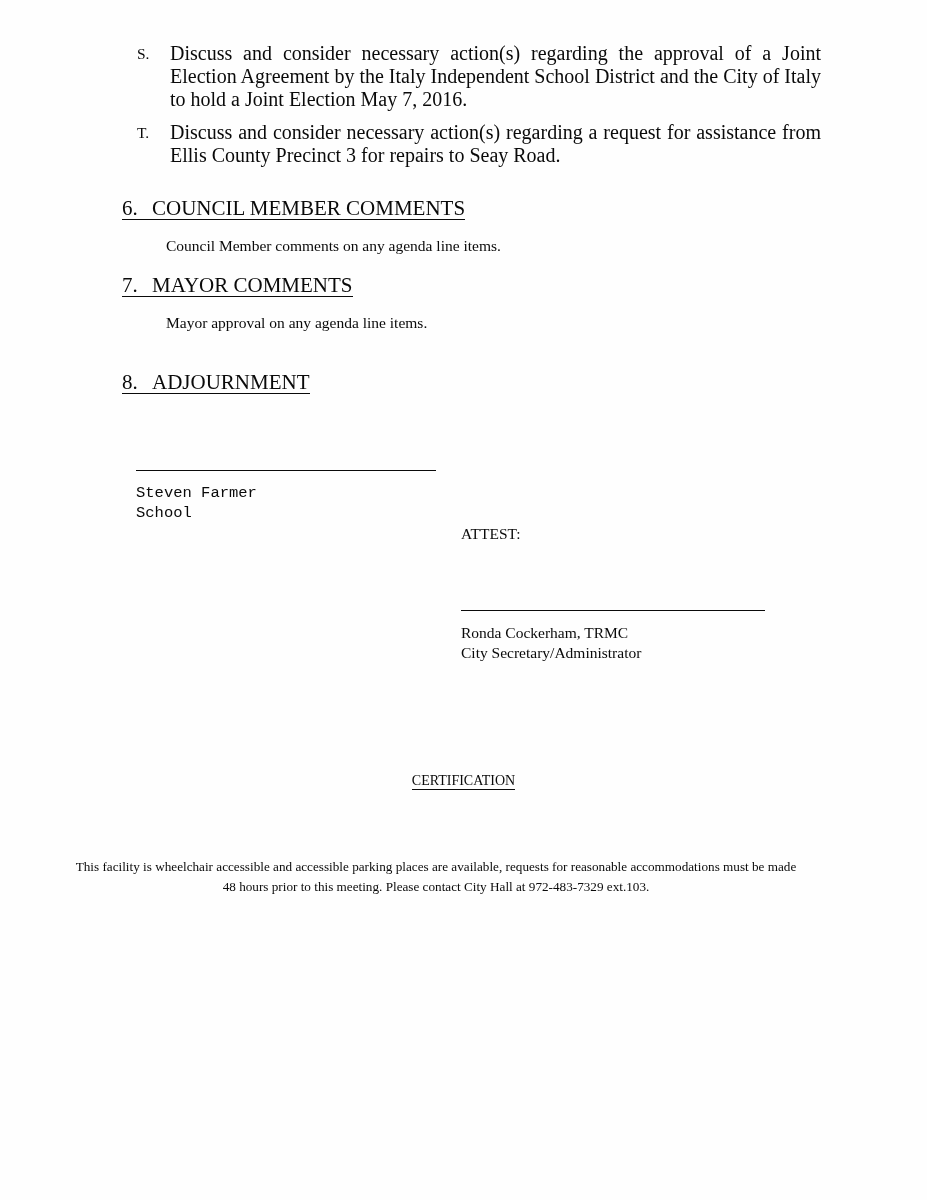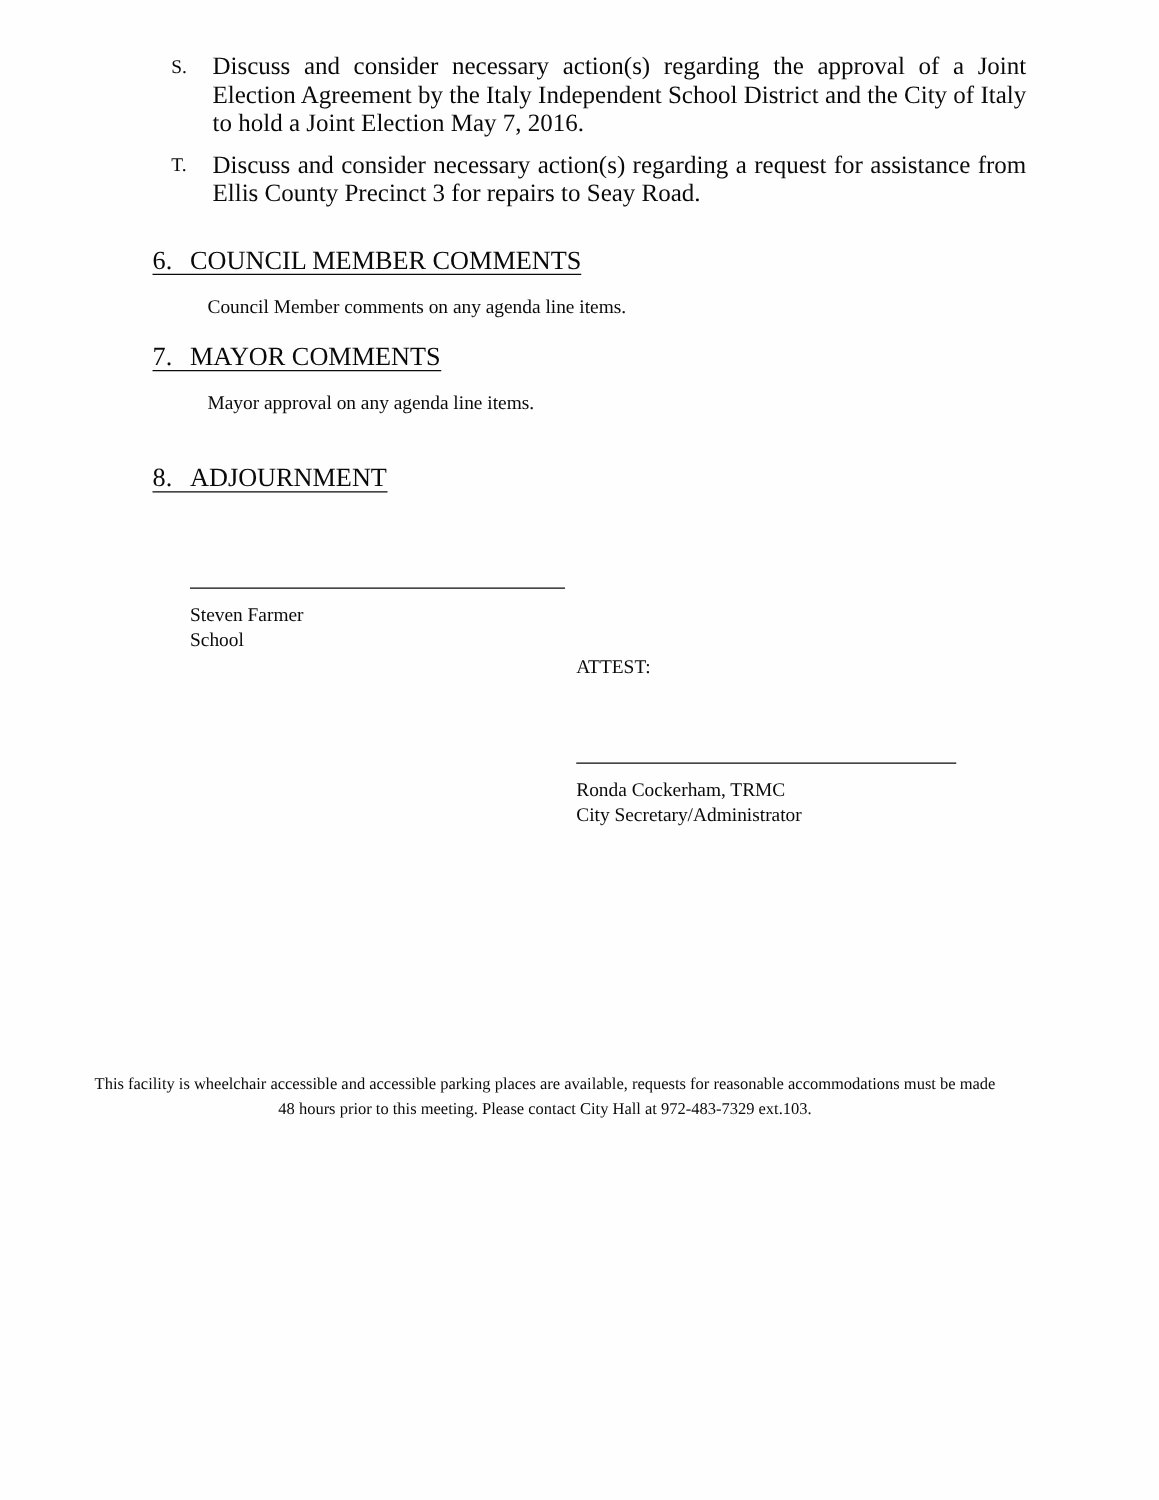--- a/index.html
+++ b/index.html
@@ -89,7 +89,7 @@
     line-height: 20px;
     white-space: nowrap;
   }
-  #sig-mayor { left: 152px; top: 470px; width: 300px; }
+  #sig-mayor { left: 136px; top: 470px; width: 300px; font-family: Liberation Mono, monospace; }
   #sig-mayor .sig-name { padding-top: 12px; }
   #attest-label {
     position: absolute;

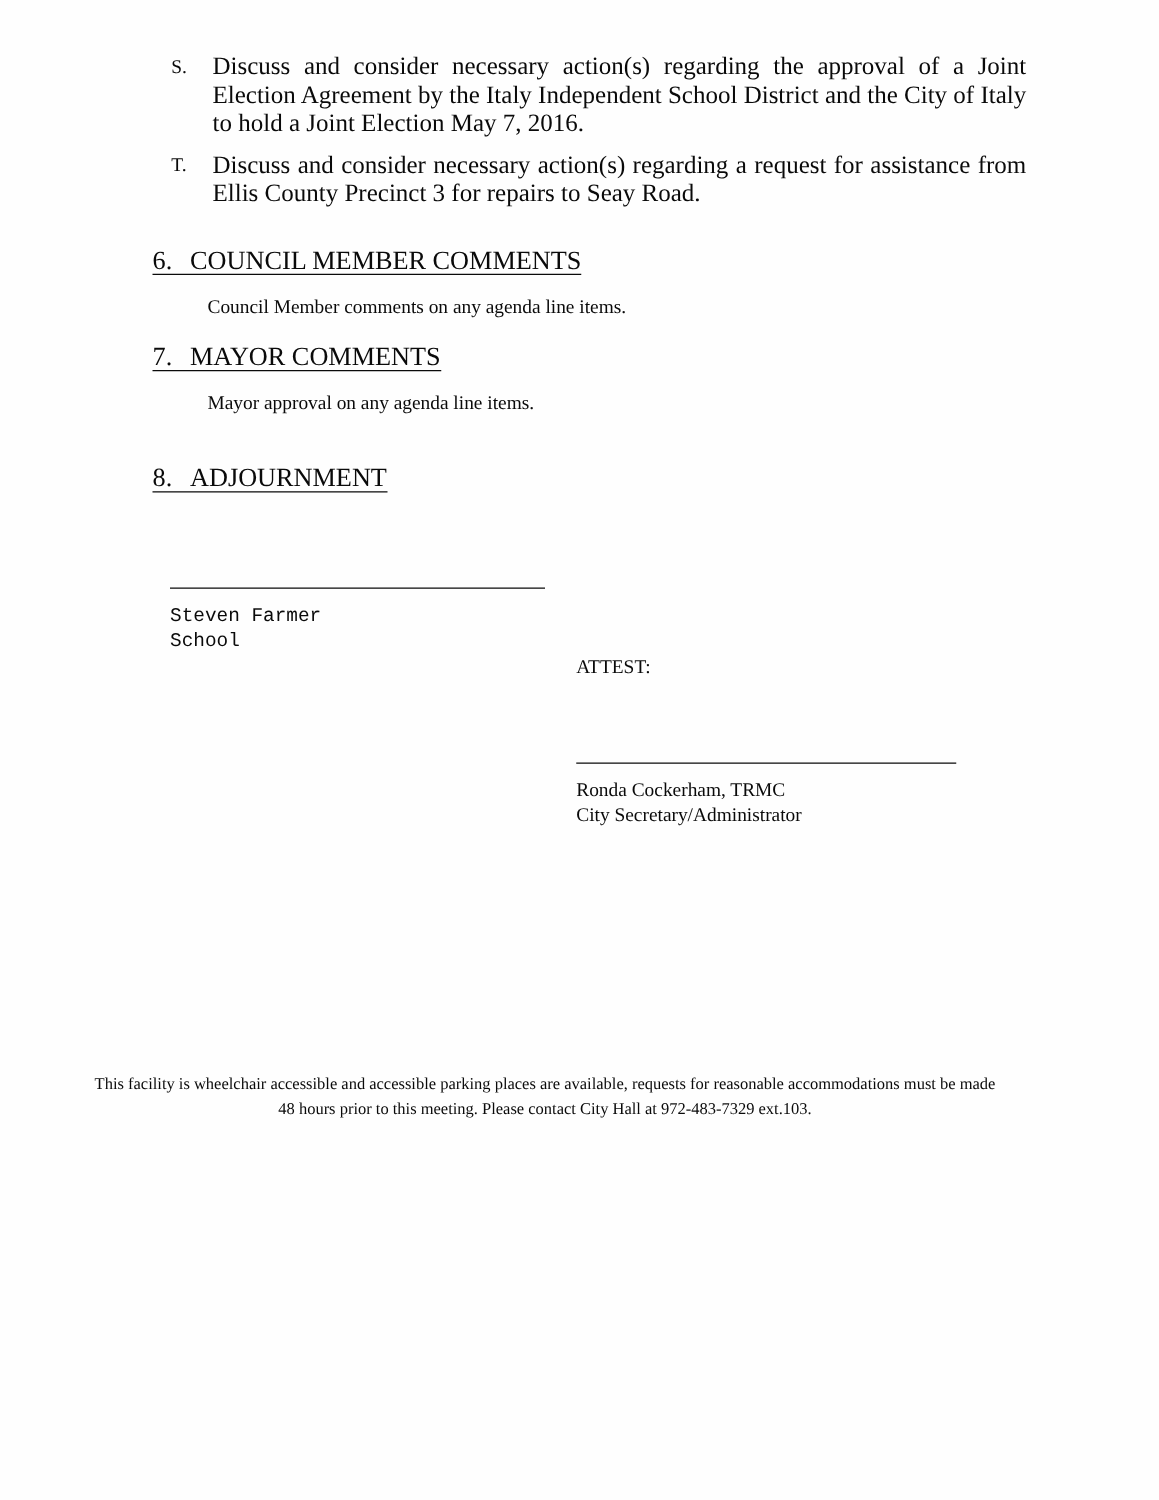--- a/index.html
+++ b/index.html
@@ -170,6 +170,9 @@
     <div class="sig-title">City Secretary/Administrator</div>
   </div>
 
+  <div id="certification-title">
+    <span>CERTIFICATION</span>
+  </div>
   <div class="cert-paragraph" id="cert-accessibility">This facility is wheelchair accessible and accessible parking places are available, requests for reasonable accommodations must be made 48 hours prior to this meeting.  Please contact City Hall at 972-483-7329 ext.103.</div>
 
 </div>

